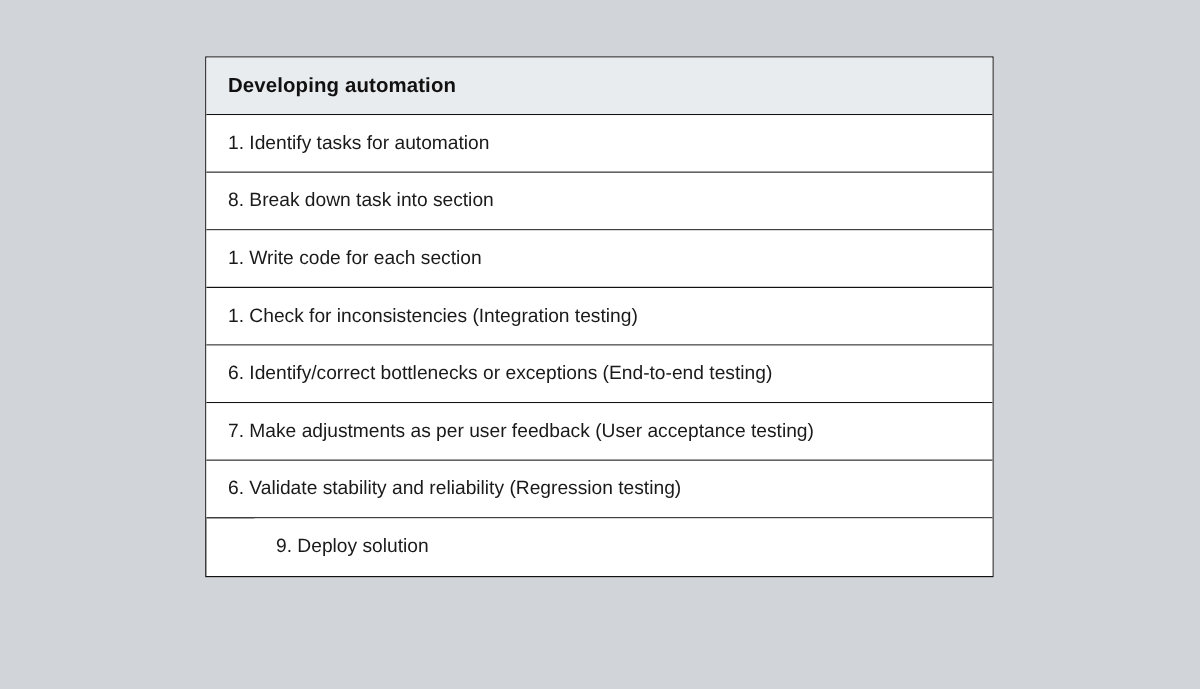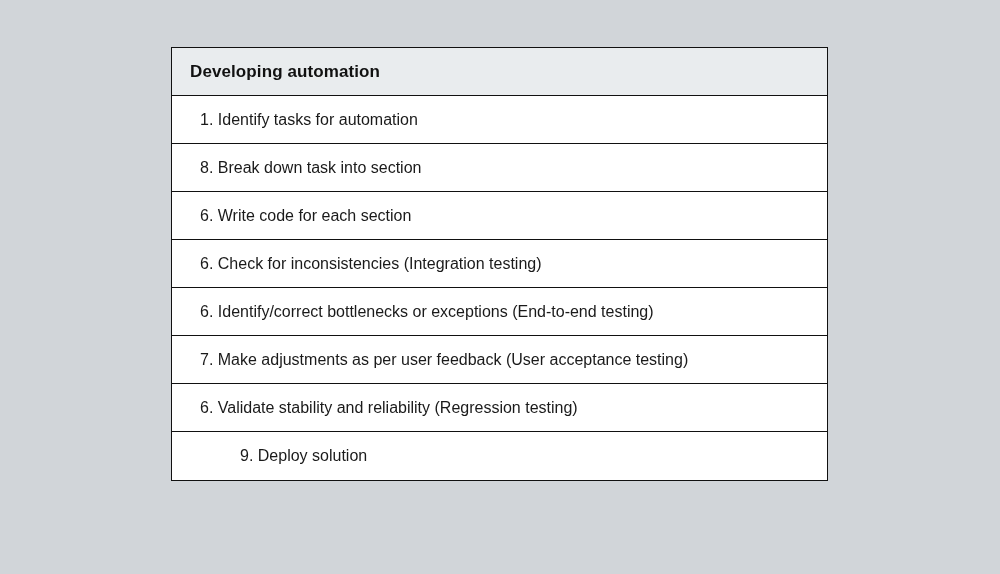--- a/index.html
+++ b/index.html
@@ -54,7 +54,7 @@
     border-bottom: 1.5px solid #111111;
     display: flex;
     align-items: center;
-    padding: 0 28px;
+    padding: 0 18px;
   }
   .step-row:last-child {
     border-bottom: none;

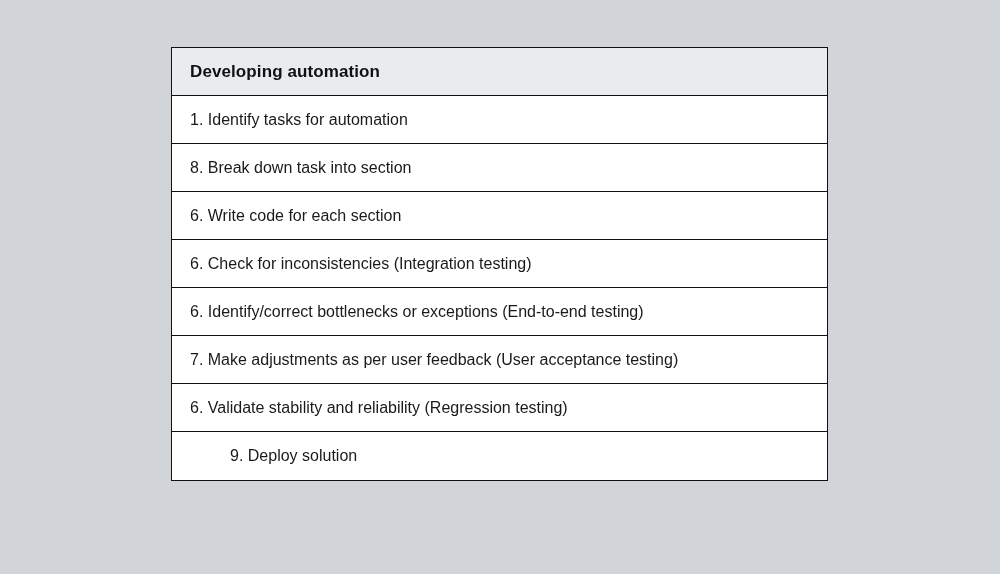--- a/index.html
+++ b/index.html
@@ -90,7 +90,7 @@
       </div>
 
       <div class="step-row">
-        <span class="step-text">6. Write code for each section</span>
+        <span class="step-text">1. Write code for each section</span>
       </div>
 
 

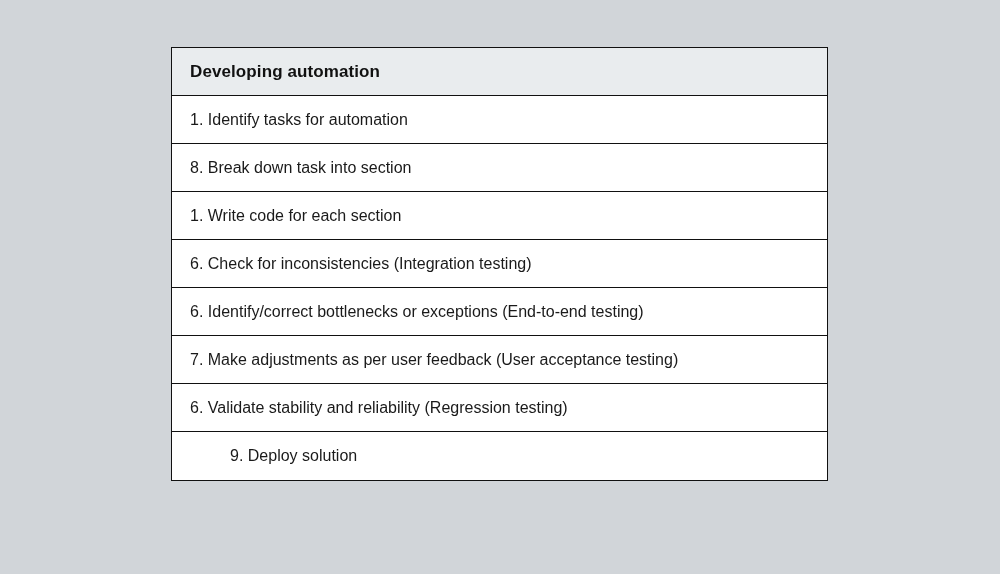--- a/index.html
+++ b/index.html
@@ -95,7 +95,7 @@
 
 
       <div class="step-row">
-        <span class="step-text">6. Check for inconsistencies (Integration testing)</span>
+        <span class="step-text">1. Check for inconsistencies (Integration testing)</span>
       </div>
 
       <div class="step-row">

